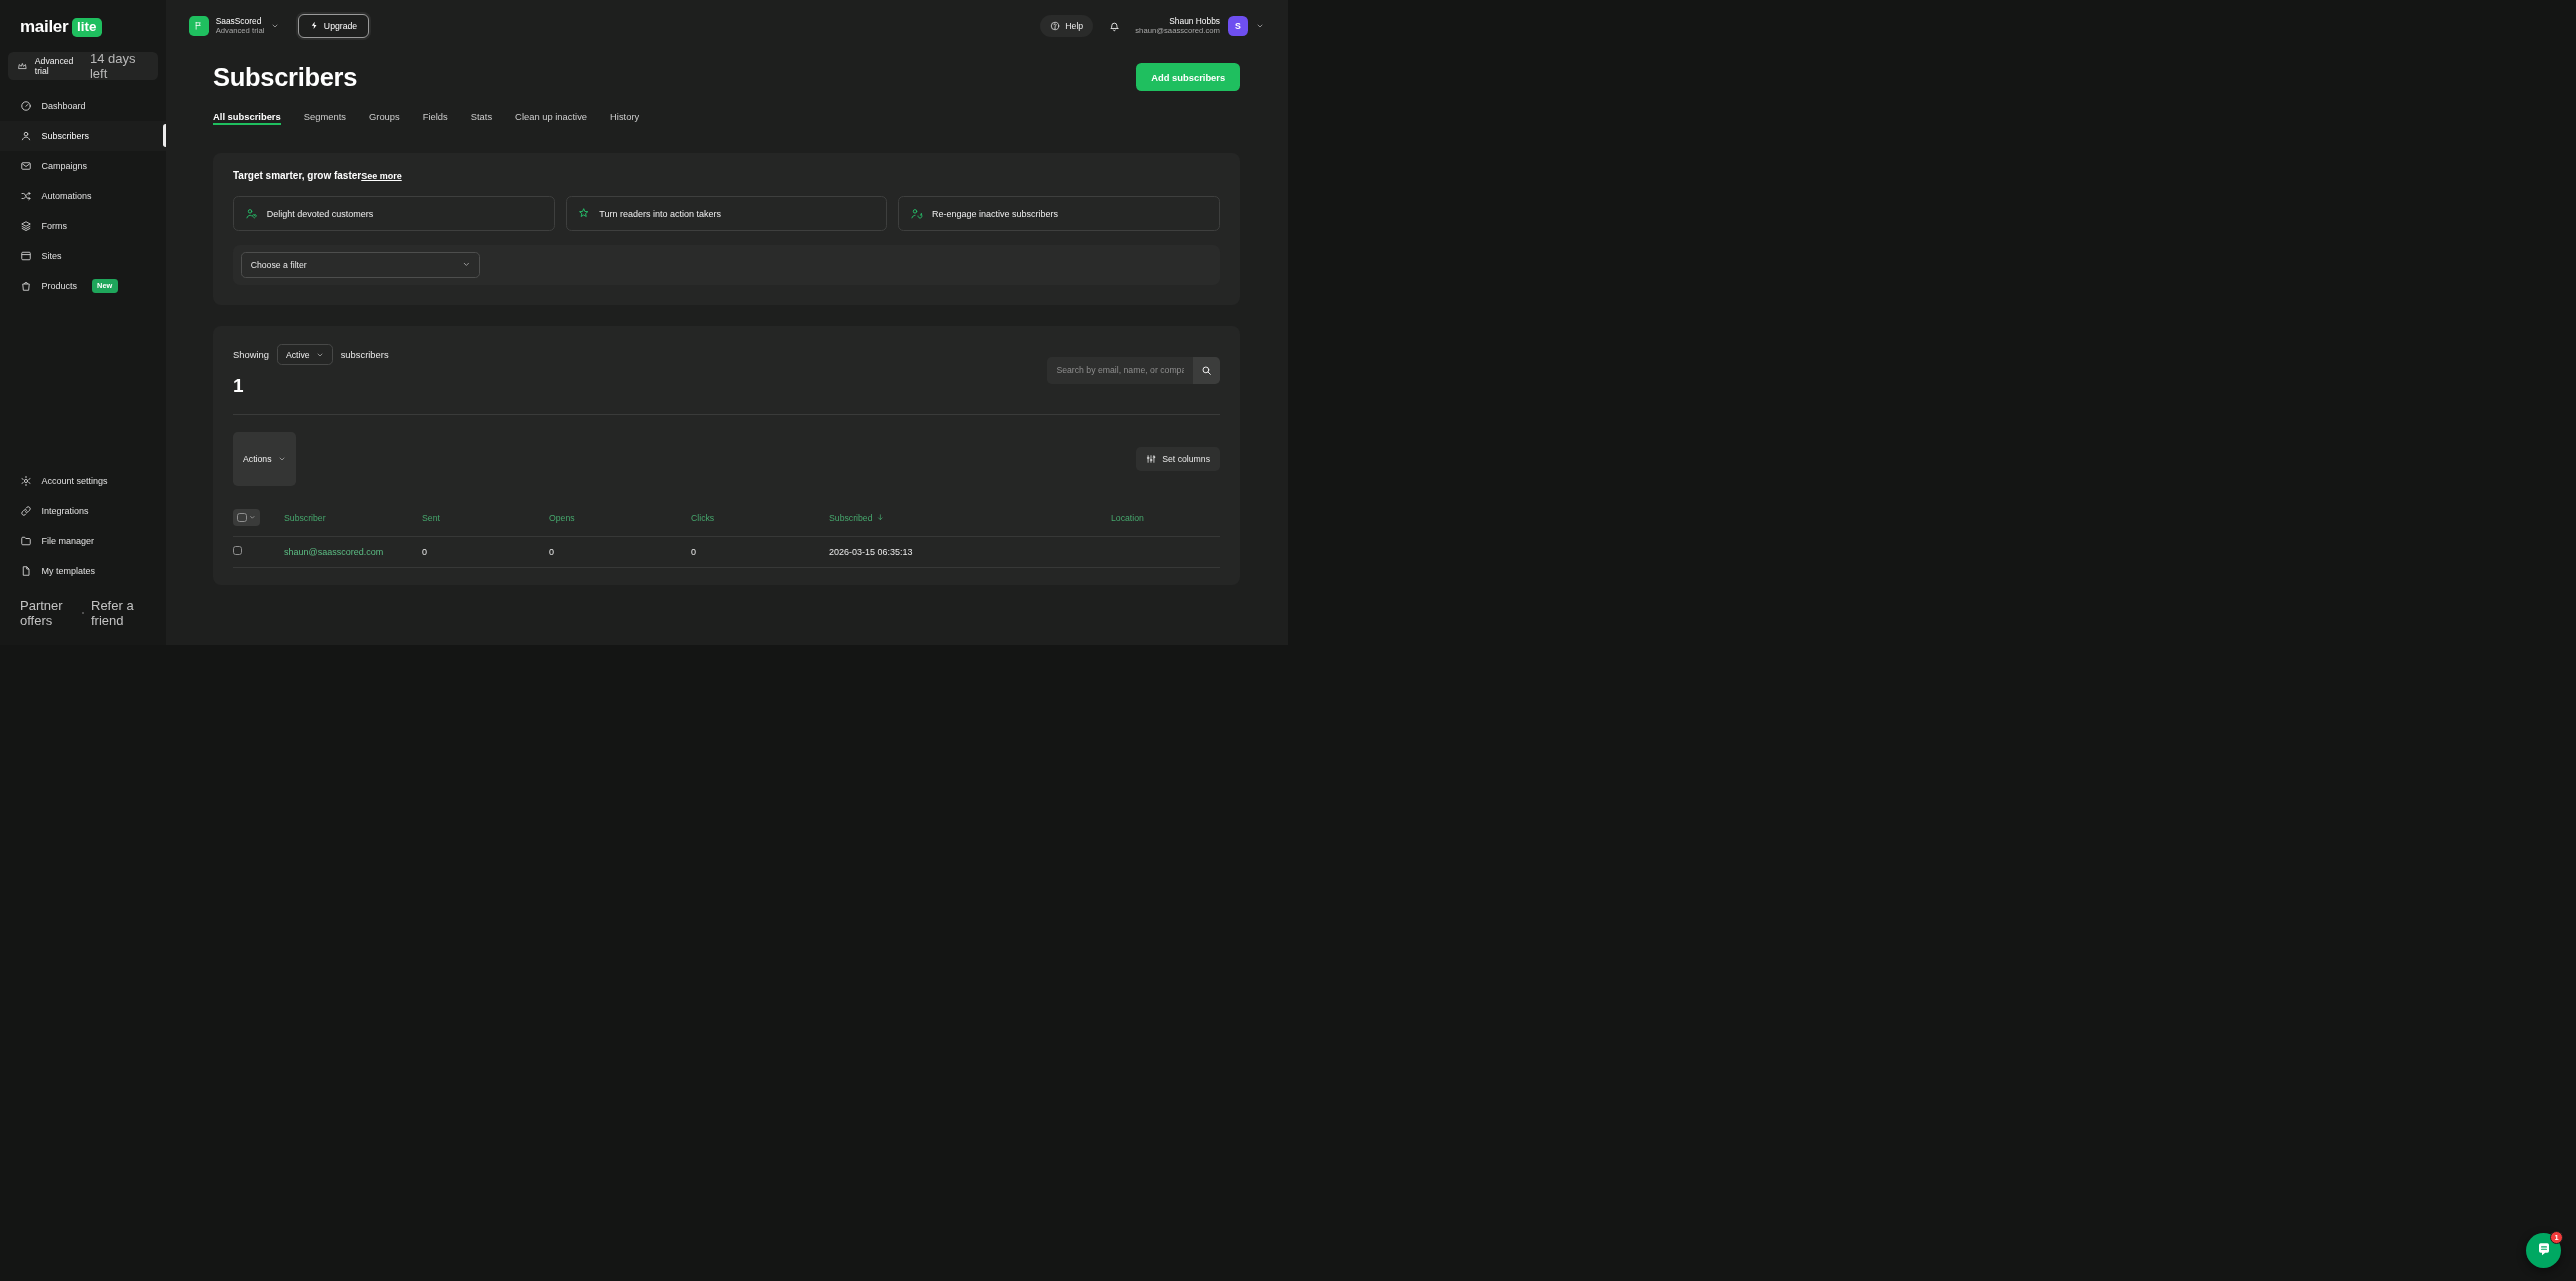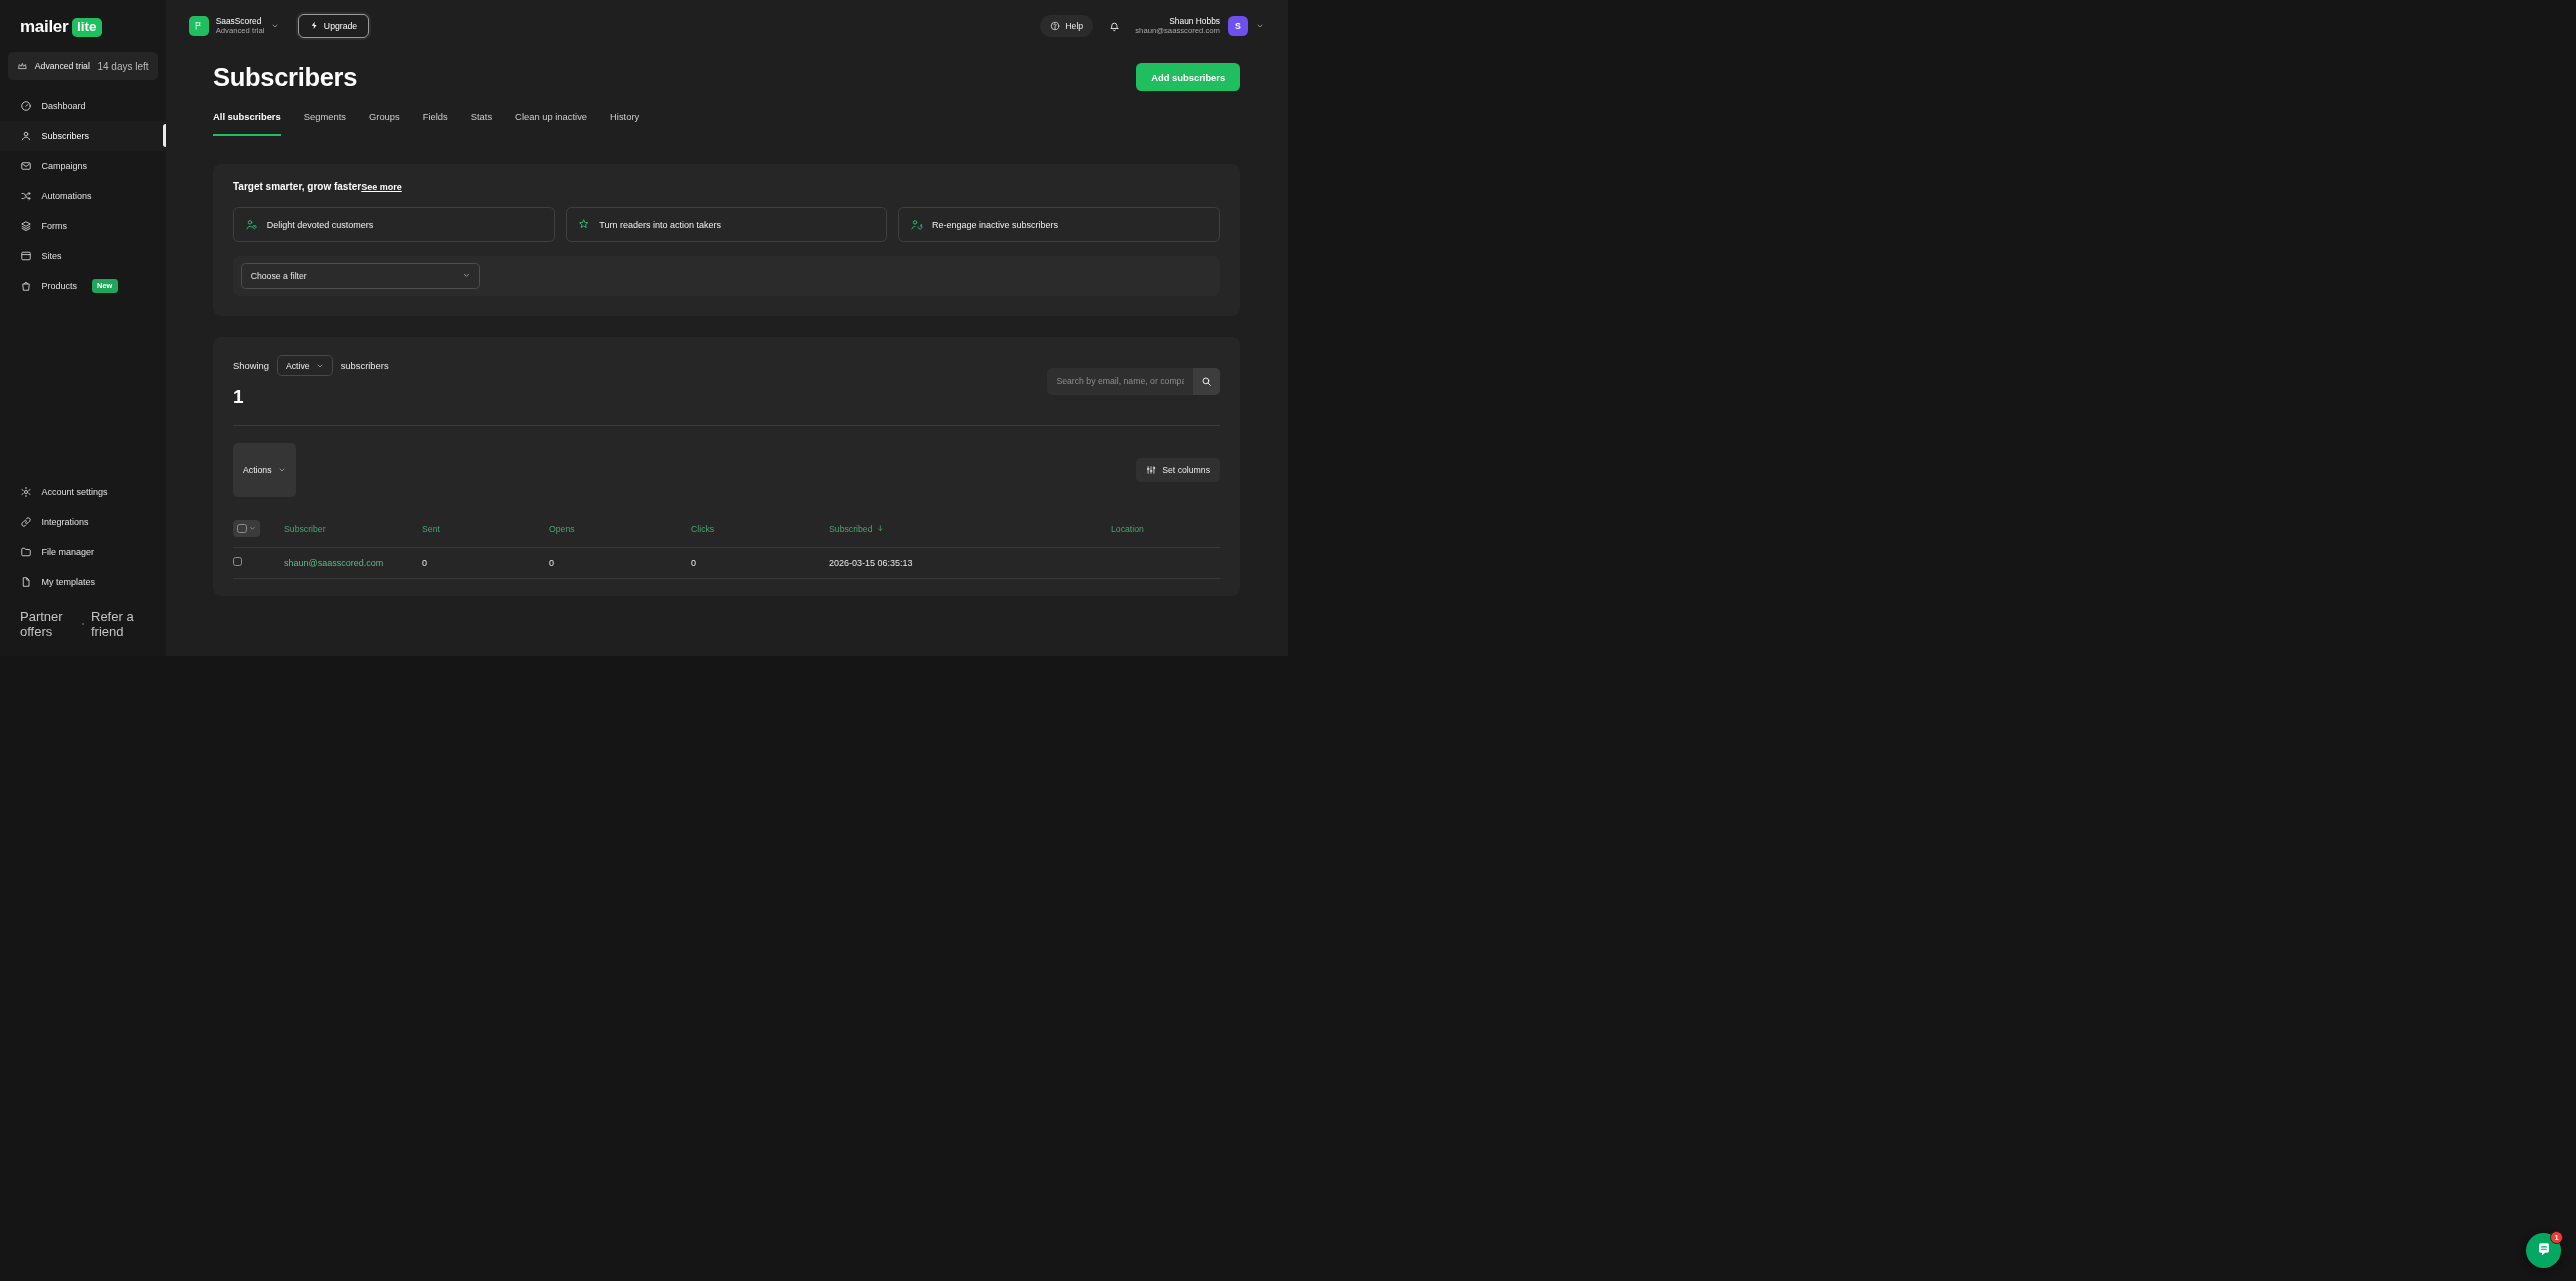--- a/index.html
+++ b/index.html
@@ -19,7 +19,7 @@
   .logo-mailer { font-size:17px; font-weight:700; color:#fff; letter-spacing:-0.3px; }
   .logo-lite { font-size:13.4px; font-weight:700; color:#fff; background:#1fbf5f; border-radius:4.7px; padding:1.3px 5.4px 2.7px; margin-left:3.4px; }
   .trial-box { margin:1.3px 8px 10.7px; background:#242524; border-radius:5.4px; height:28px; display:flex; align-items:center; gap:6.7px; padding:0 9.4px; font-size:8.7px; color:#f2f2f2; cursor:pointer; }
-  .trial-box .days { margin-left:auto; font-size:10px; color:#b9b9b9; }
+  .trial-box .days { margin-left:auto; font-size:13px; color:#b9b9b9; }
   .nav { display:flex; flex-direction:column; }
   .nav-item { height:30px; display:flex; align-items:center; gap:9.4px; padding:0 20px; font-size:9px; color:#e0e0e0; cursor:pointer; position:relative; }
   .nav-icon { color:#d5d5d5; display:grid; place-items:center; }

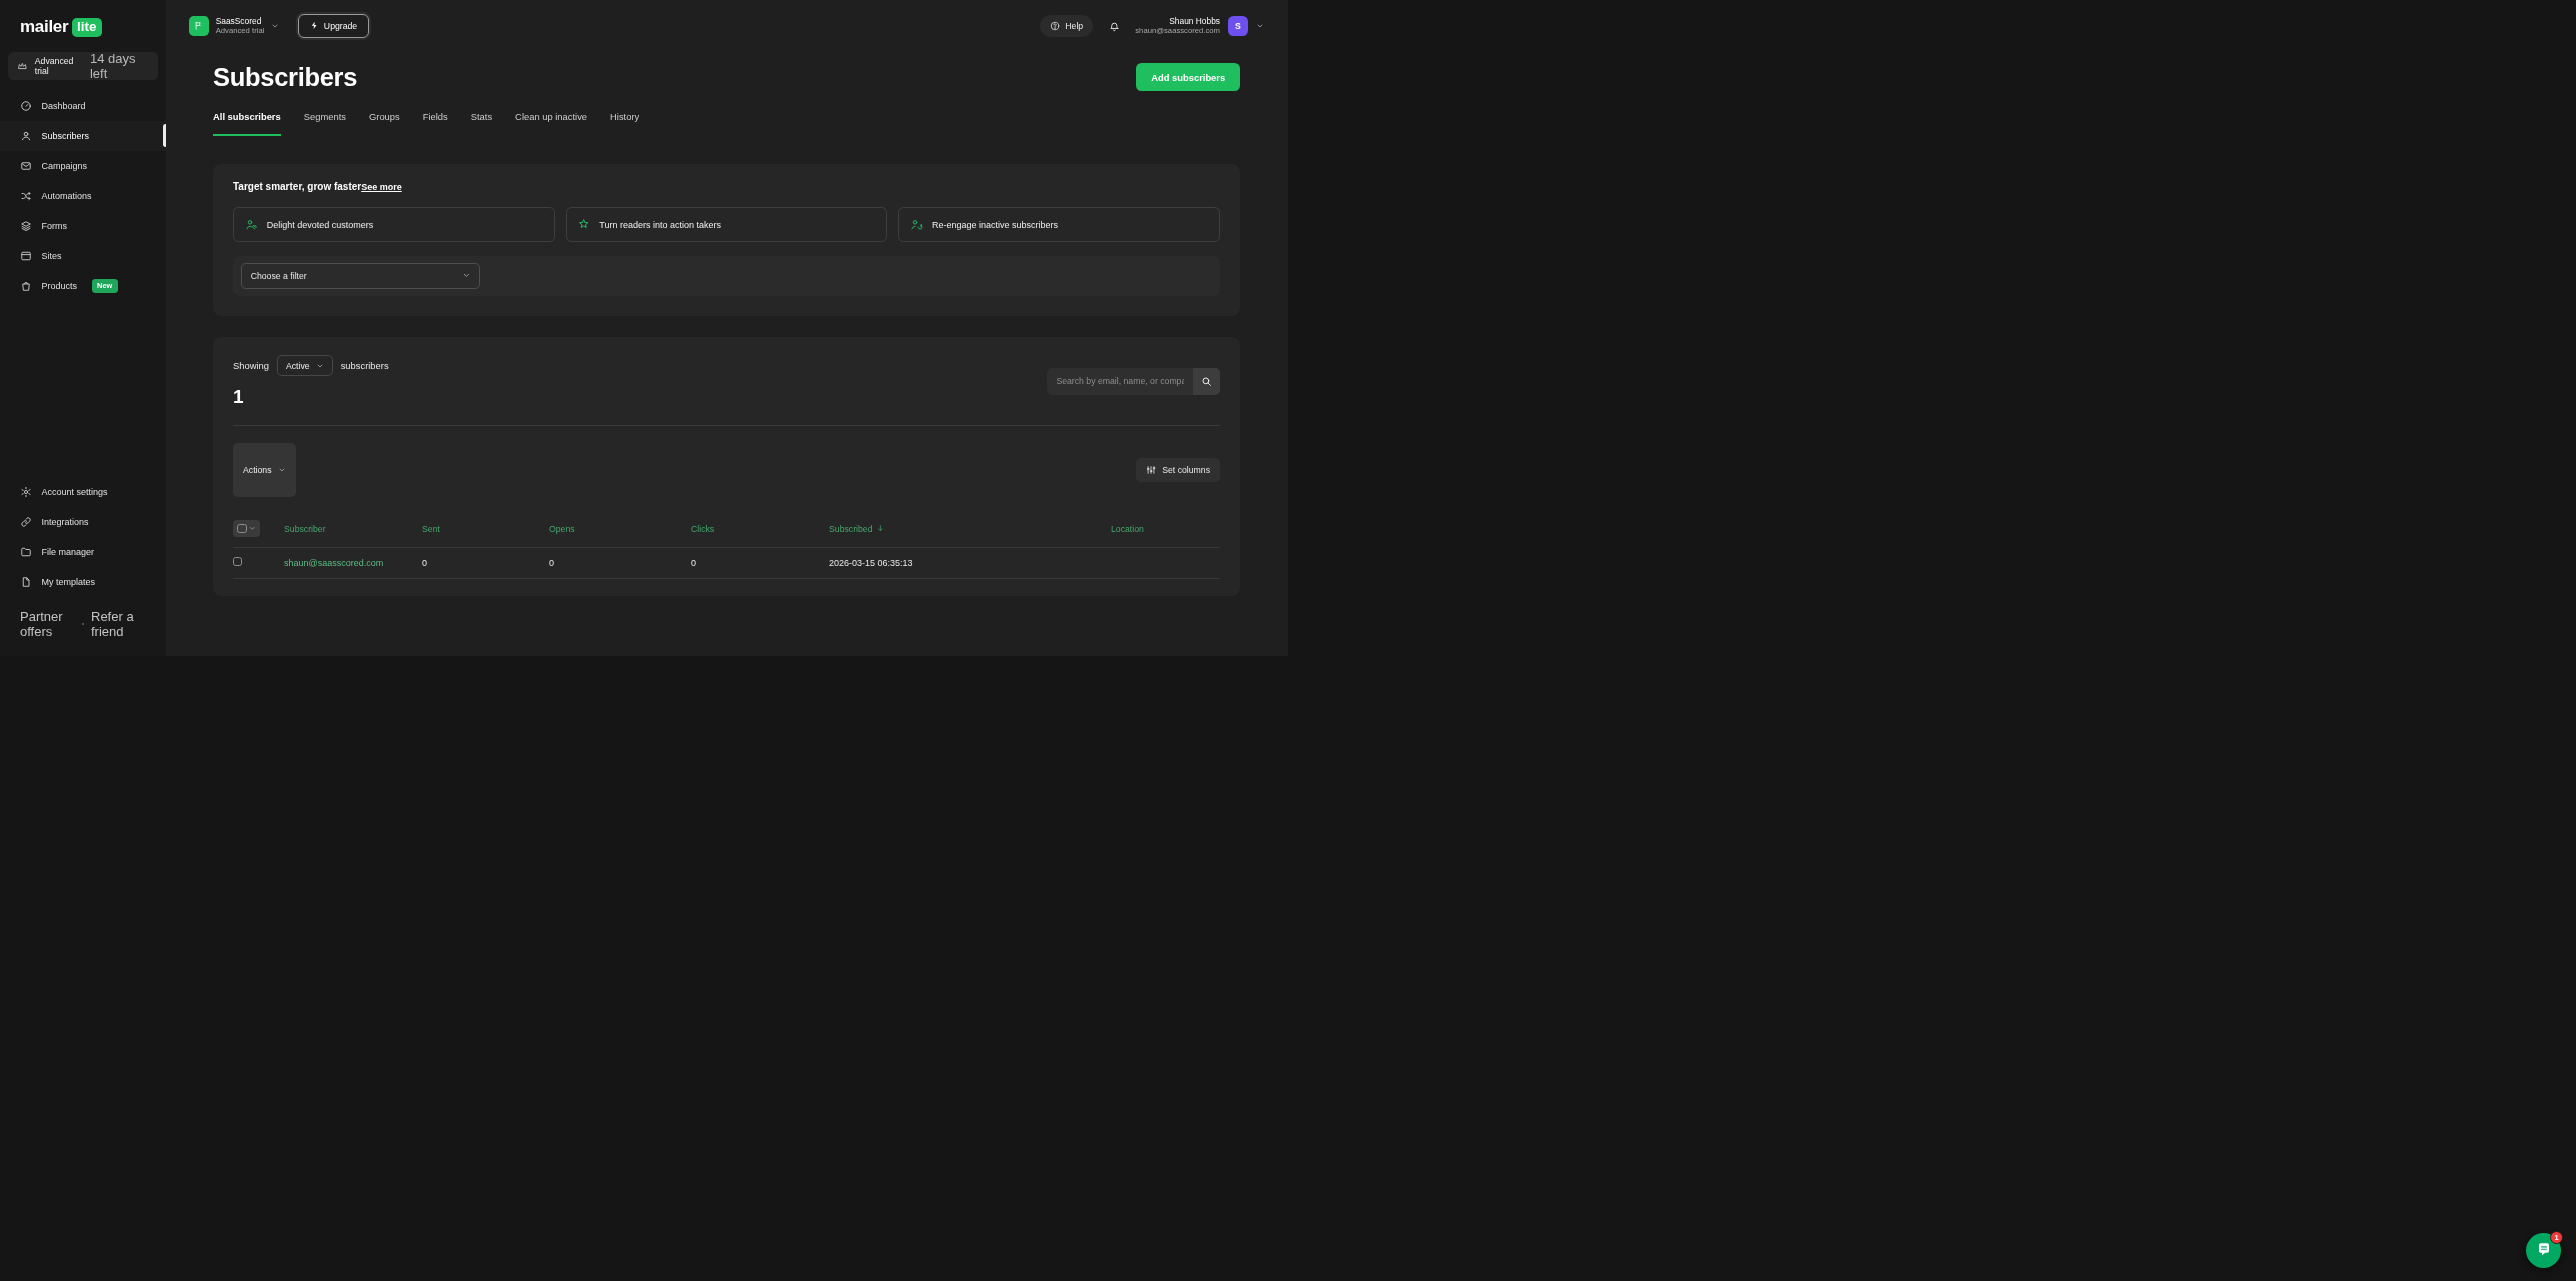--- a/index.html
+++ b/index.html
@@ -57,7 +57,7 @@
   .page-title { font-size:25.5px; font-weight:800; letter-spacing:-0.3px; color:#fff; }
   .add-btn { background:#1fbf5f; color:#fff; font-size:9.4px; font-weight:600; padding:8.7px 14.8px; border-radius:5.4px; }
   .tabs { margin-top:19px; display:flex; gap:23px; font-size:9.4px; color:#cdcdcd; }
-  .tab { padding-bottom:12px; cursor:pointer; border-bottom:2px solid transparent; }
+  .tab { padding-bottom:1px; cursor:pointer; border-bottom:2px solid transparent; }
   .tab.active { color:#fff; font-weight:600; border-bottom-color:#1fbf5f; }
 
   .card { background:#252625; border-radius:8px; padding:17.4px 20px 20px; }

